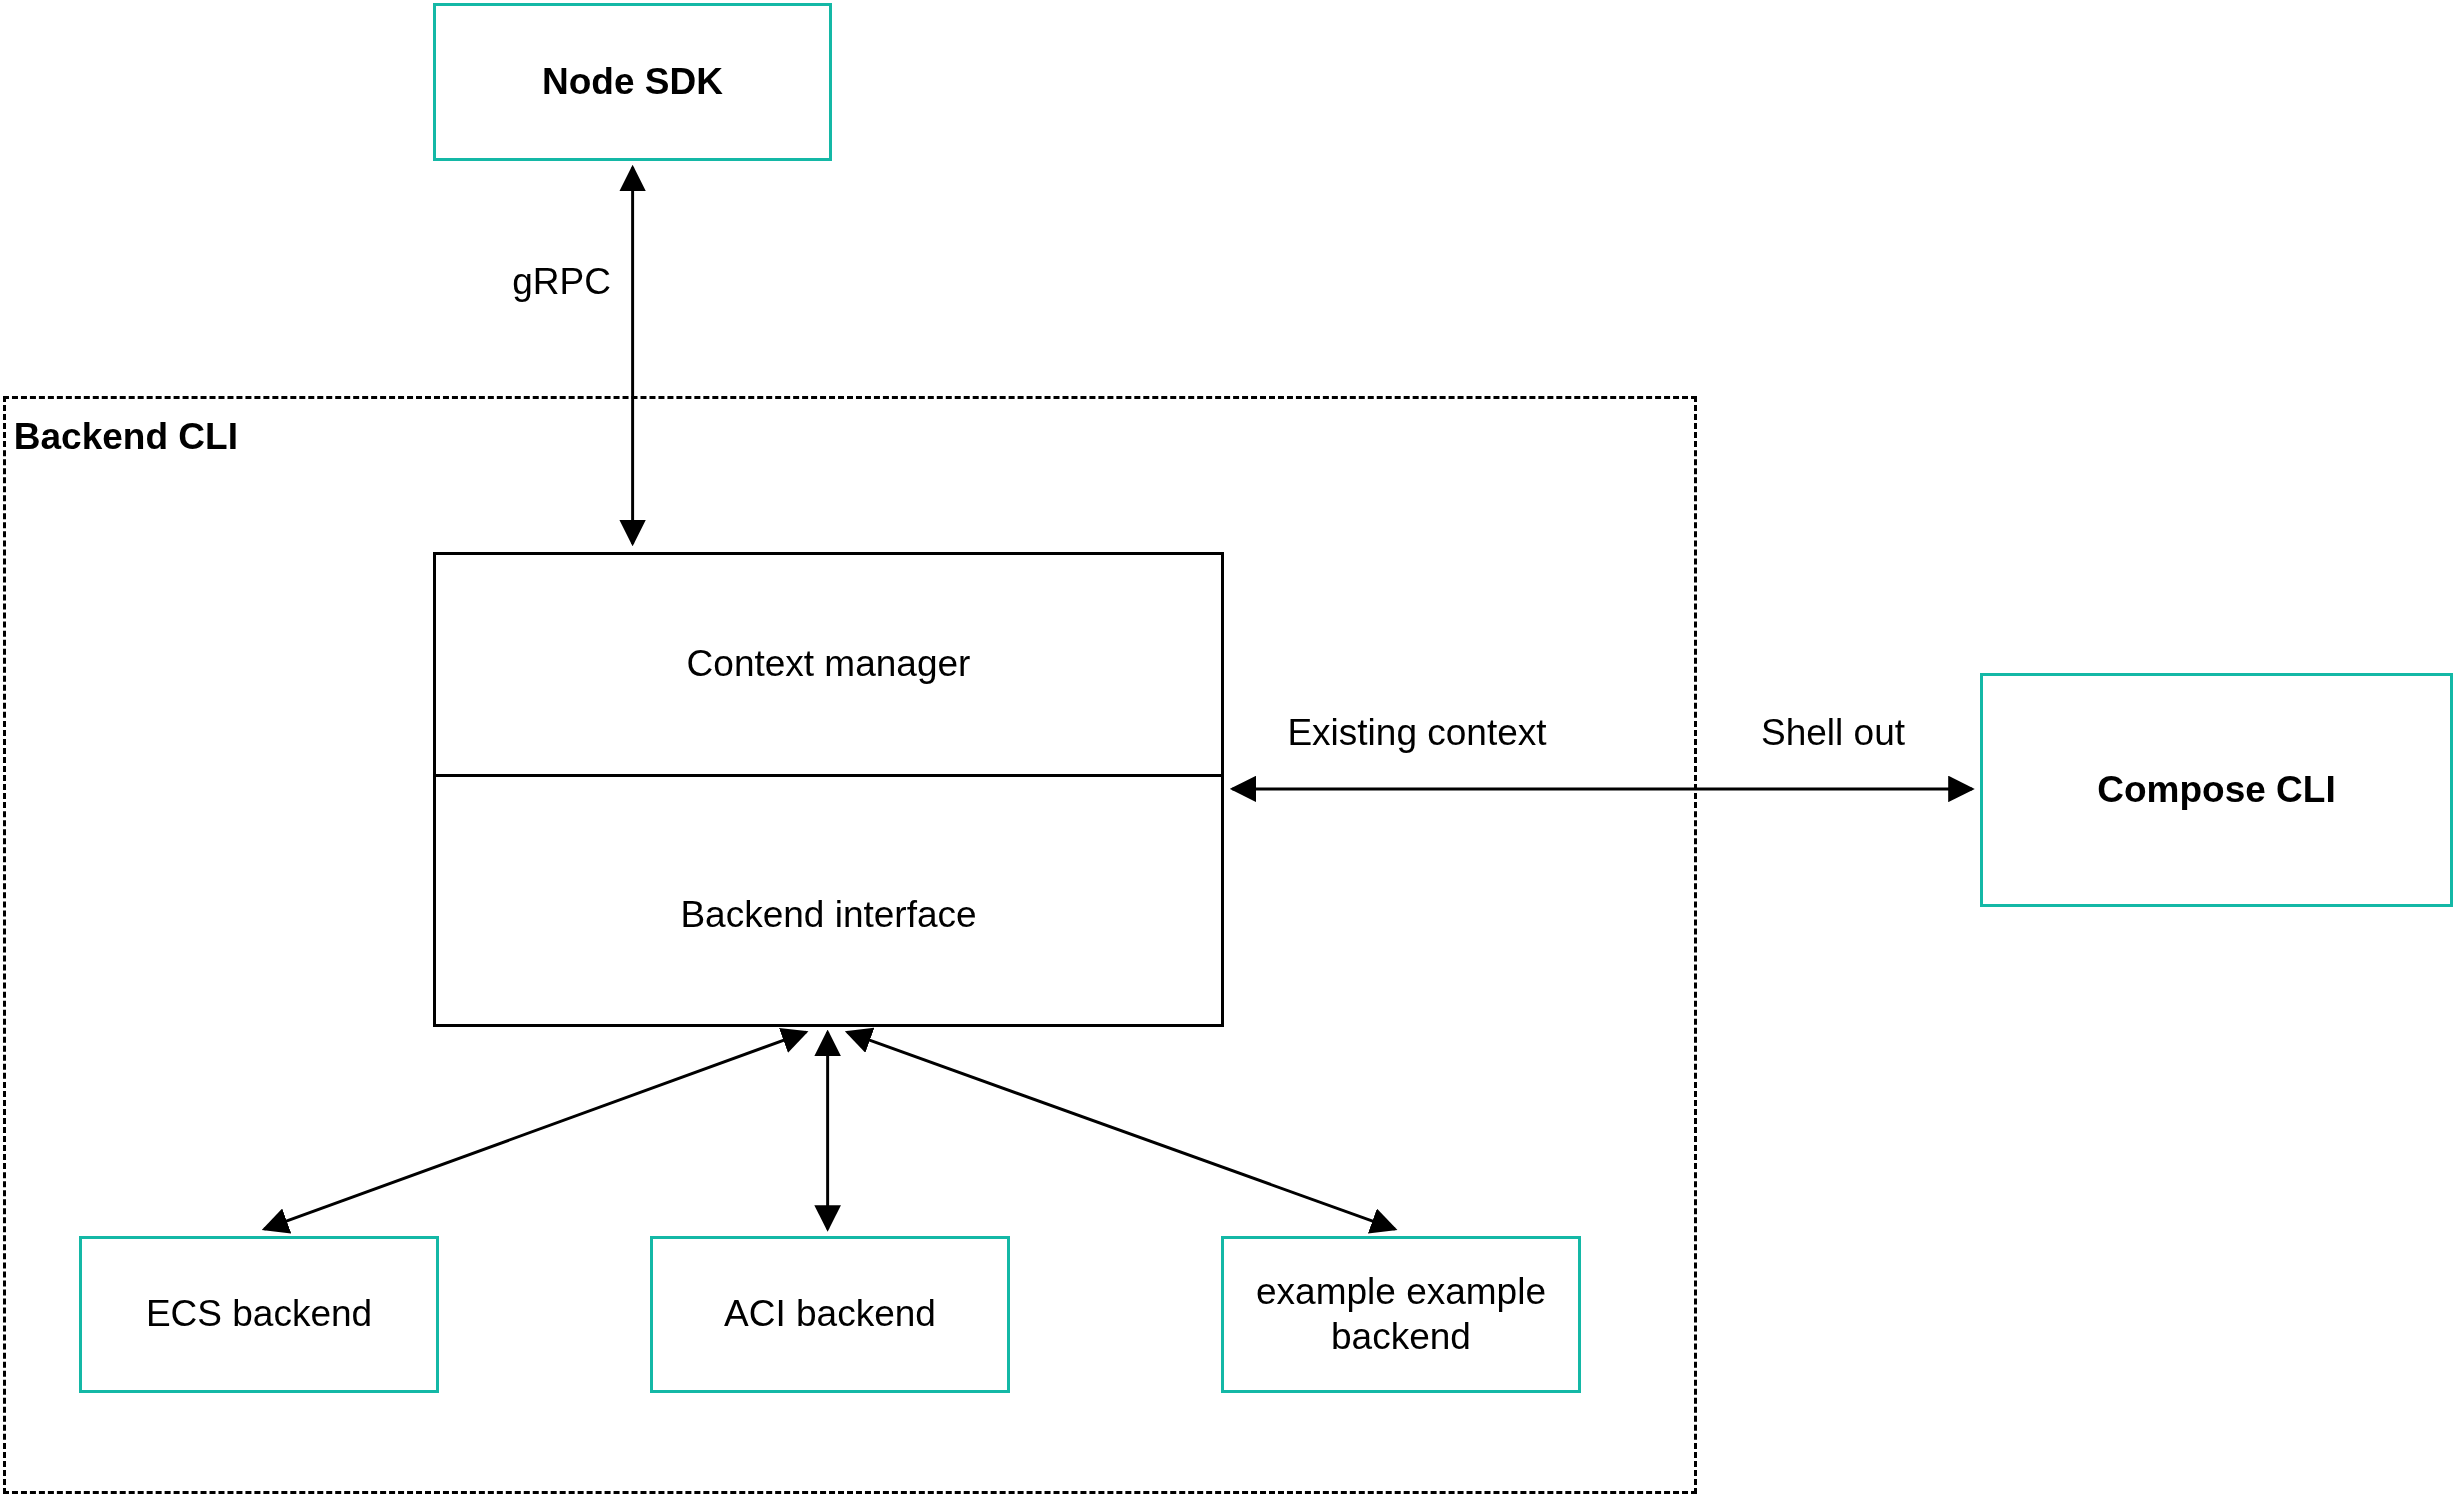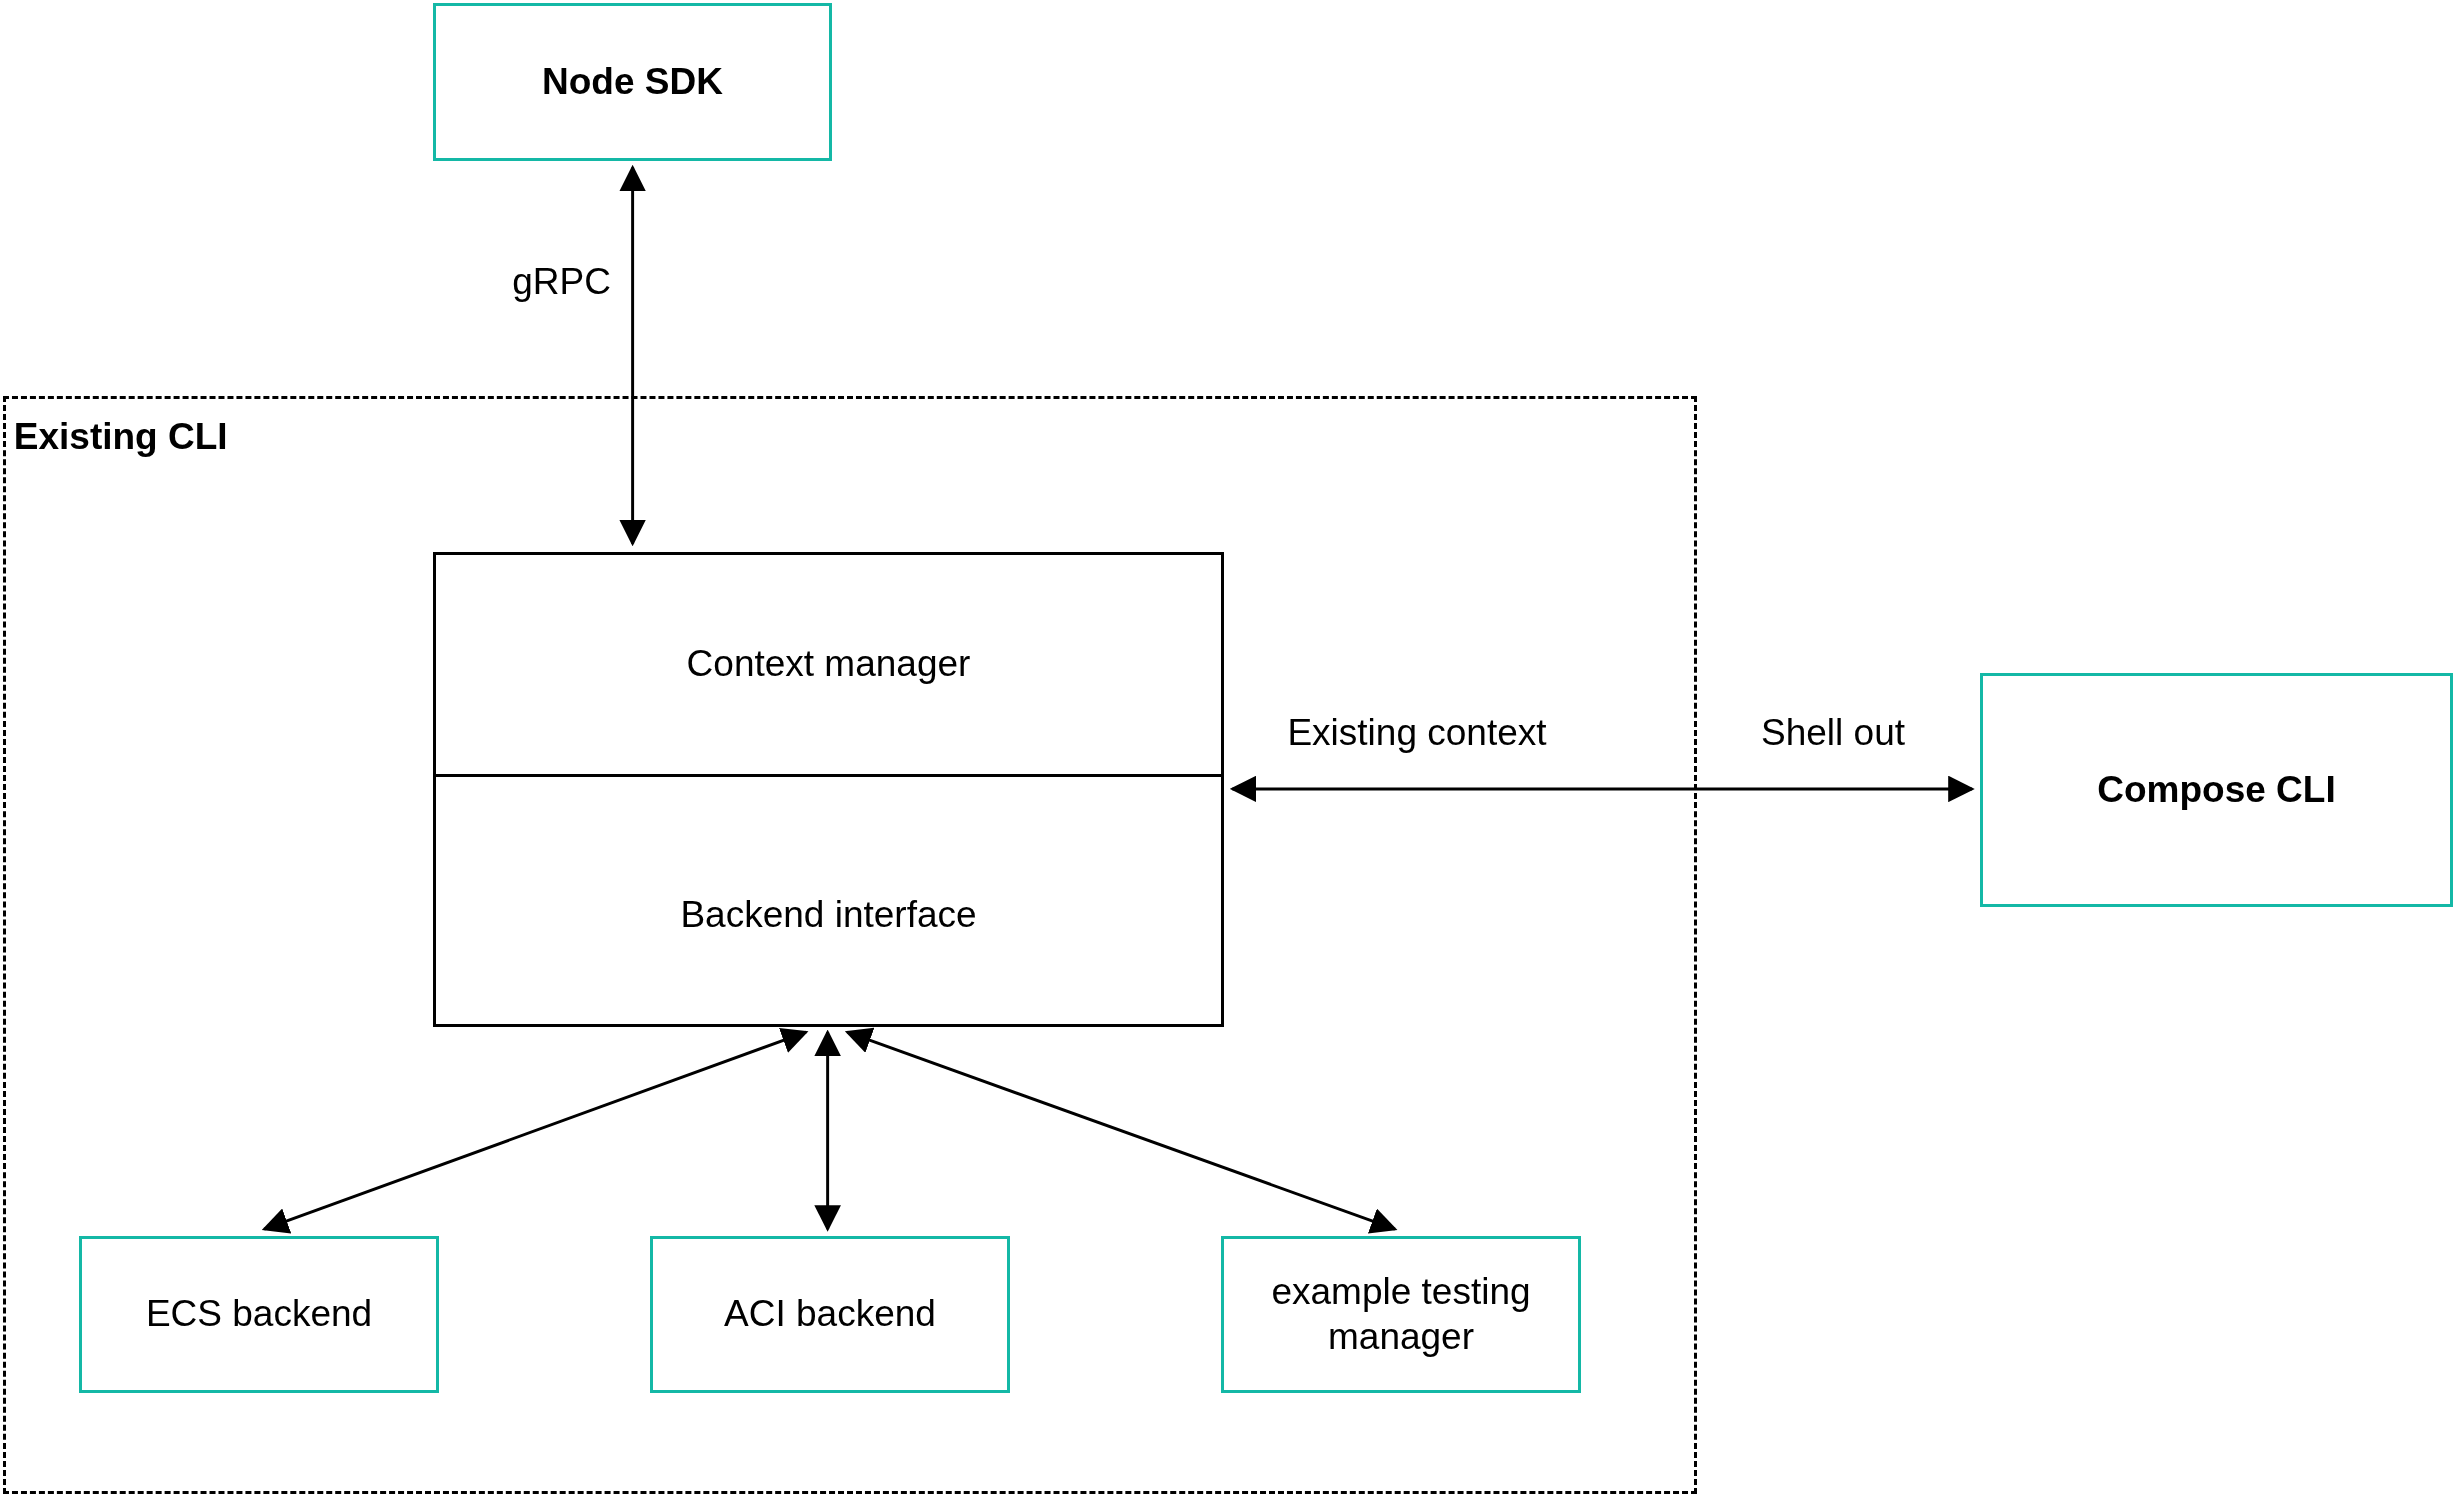--- a/index.html
+++ b/index.html
@@ -99,7 +99,7 @@
 
   <div class="dashed-group" style="left:3px; top:396px; width:1694px; height:1098px;"></div>
 
-  <div class="floating-label bold" style="left:13.8px; top:437px; transform:translateY(-50%);">Existing CLI</div>
+  <div class="floating-label bold" style="left:13.8px; top:437px; transform:translateY(-50%);">Backend CLI</div>
 
   <svg class="arrows" viewBox="0 0 2492 1524" xmlns="http://www.w3.org/2000/svg">
     <defs>

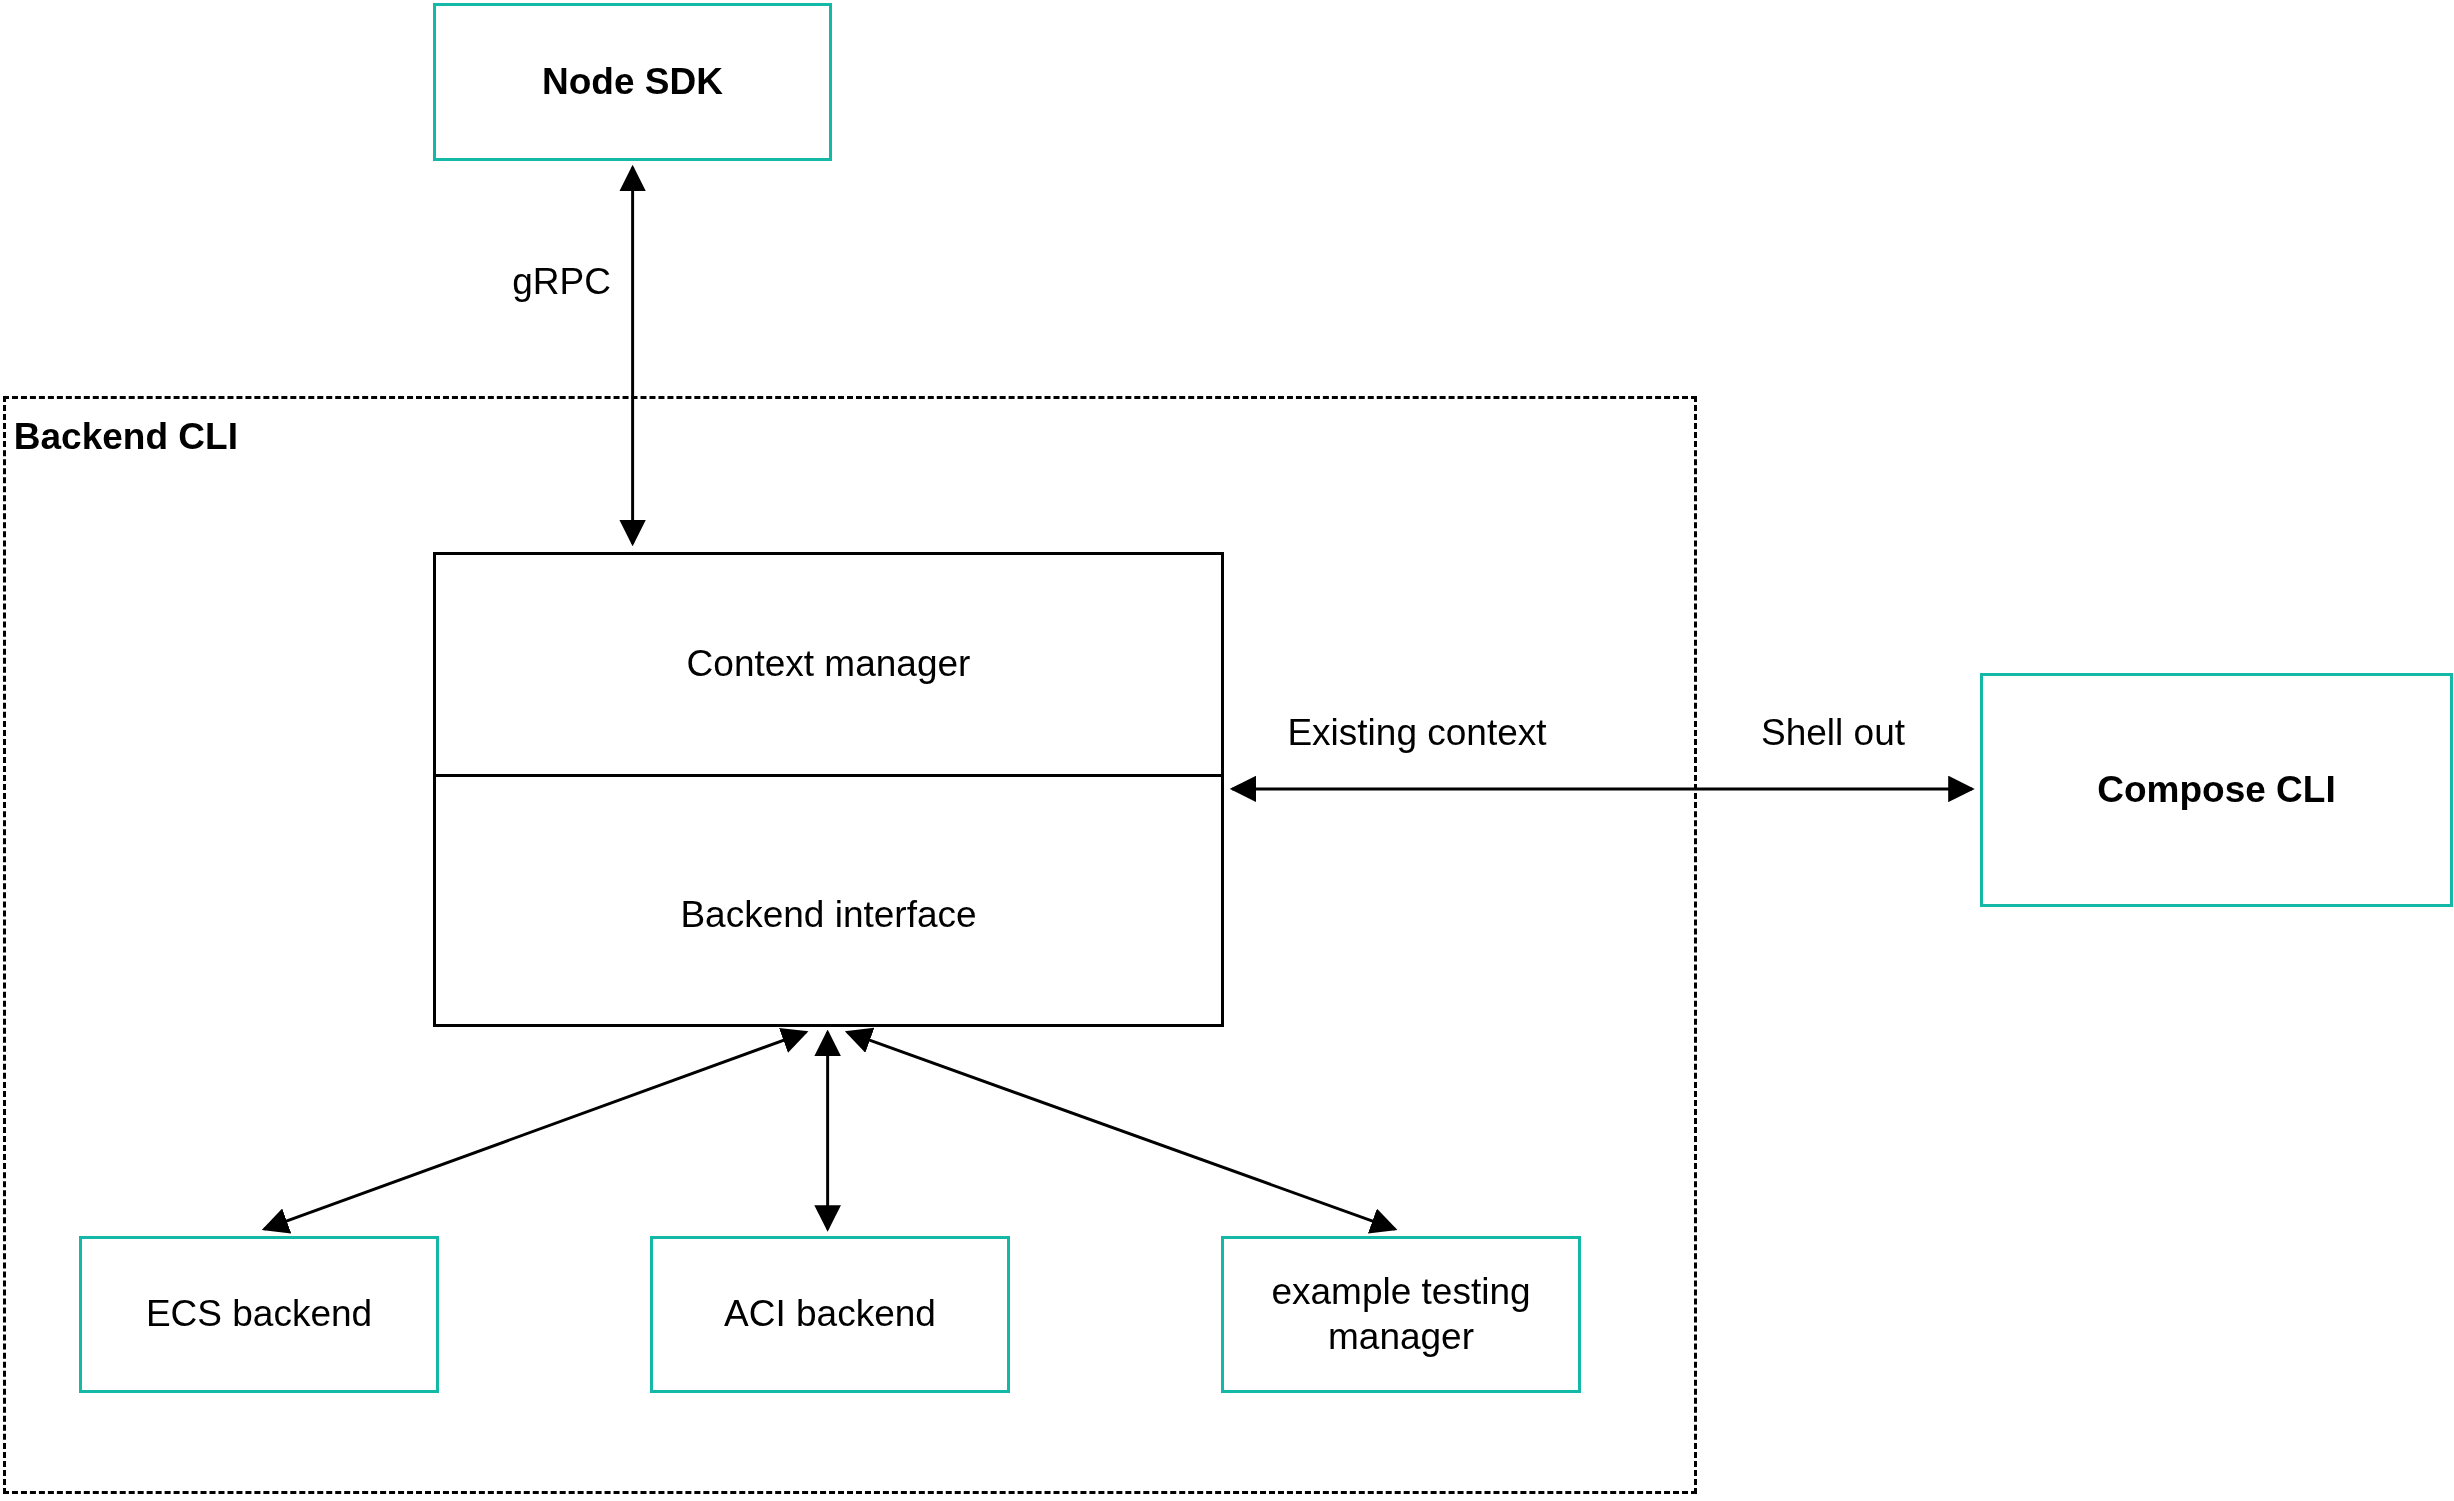--- a/index.html
+++ b/index.html
@@ -138,7 +138,7 @@
 
   <div class="box" style="left:79px; top:1236px; width:360px; height:157px;">ECS backend</div>
 
-  <div class="box" style="left:1221px; top:1236px; width:360px; height:157px;">example testing manager</div>
+  <div class="box" style="left:1221px; top:1236px; width:360px; height:157px;">example example backend</div>
 
 </div>
 

